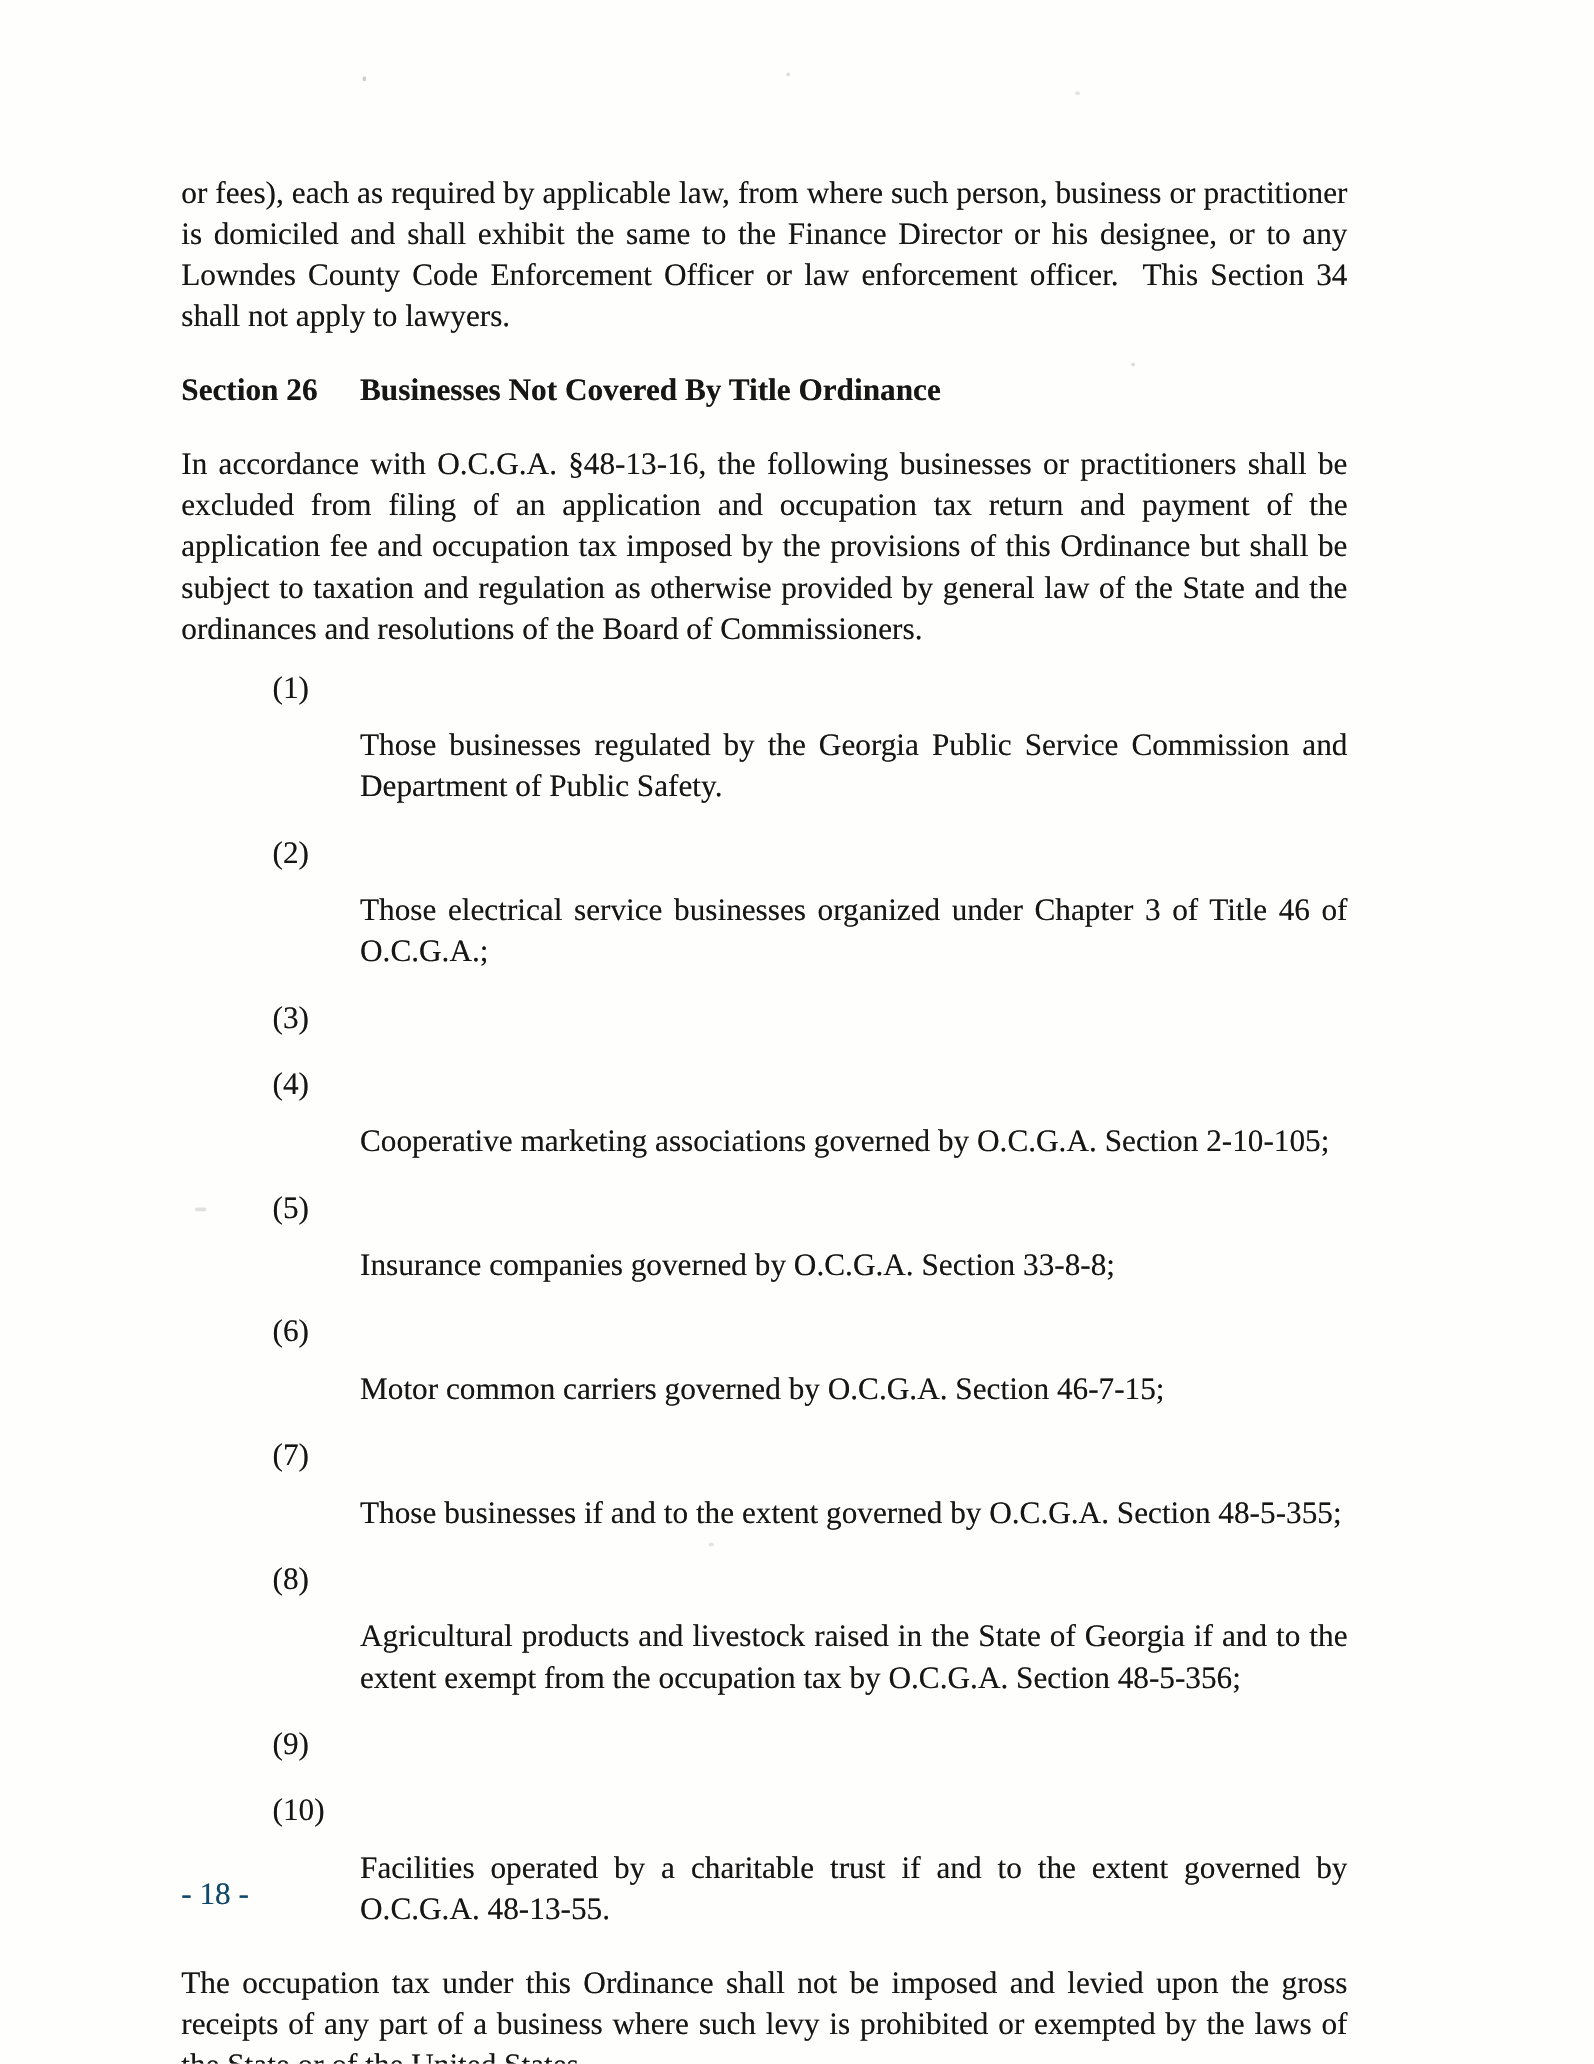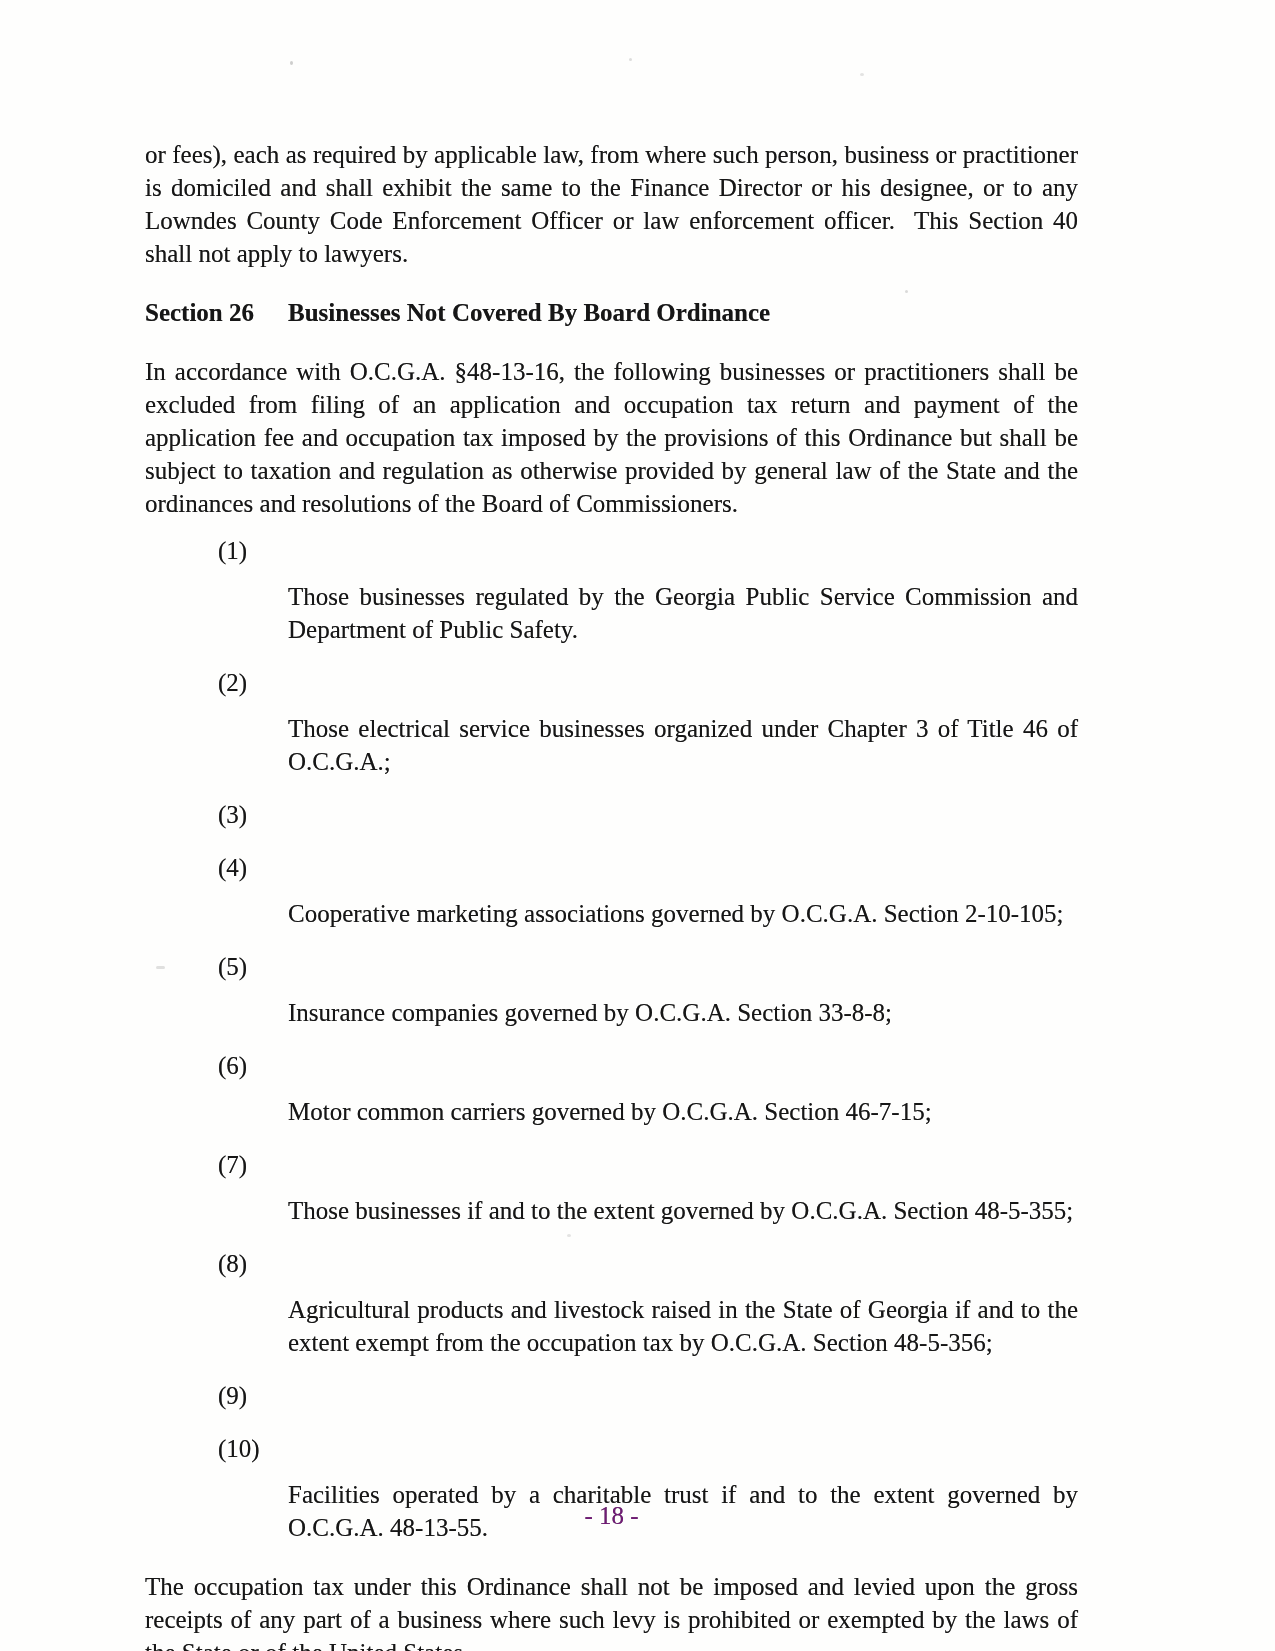--- a/index.html
+++ b/index.html
@@ -99,7 +99,7 @@
 
   <div class="content">
 
-    <p class="para para-top">or fees), each as required by applicable law, from where such person, business or practitioner is domiciled and shall exhibit the same to the Finance Director or his designee, or to any Lowndes County Code Enforcement Officer or law enforcement officer.  This Section 40 shall not apply to lawyers.</p>
+    <p class="para para-top">or fees), each as required by applicable law, from where such person, business or practitioner is domiciled and shall exhibit the same to the Finance Director or his designee, or to any Lowndes County Code Enforcement Officer or law enforcement officer.  This Section 34 shall not apply to lawyers.</p>
 
     <div class="sec-head sec-head-26">
       <span class="sec-num">Section 26</span>

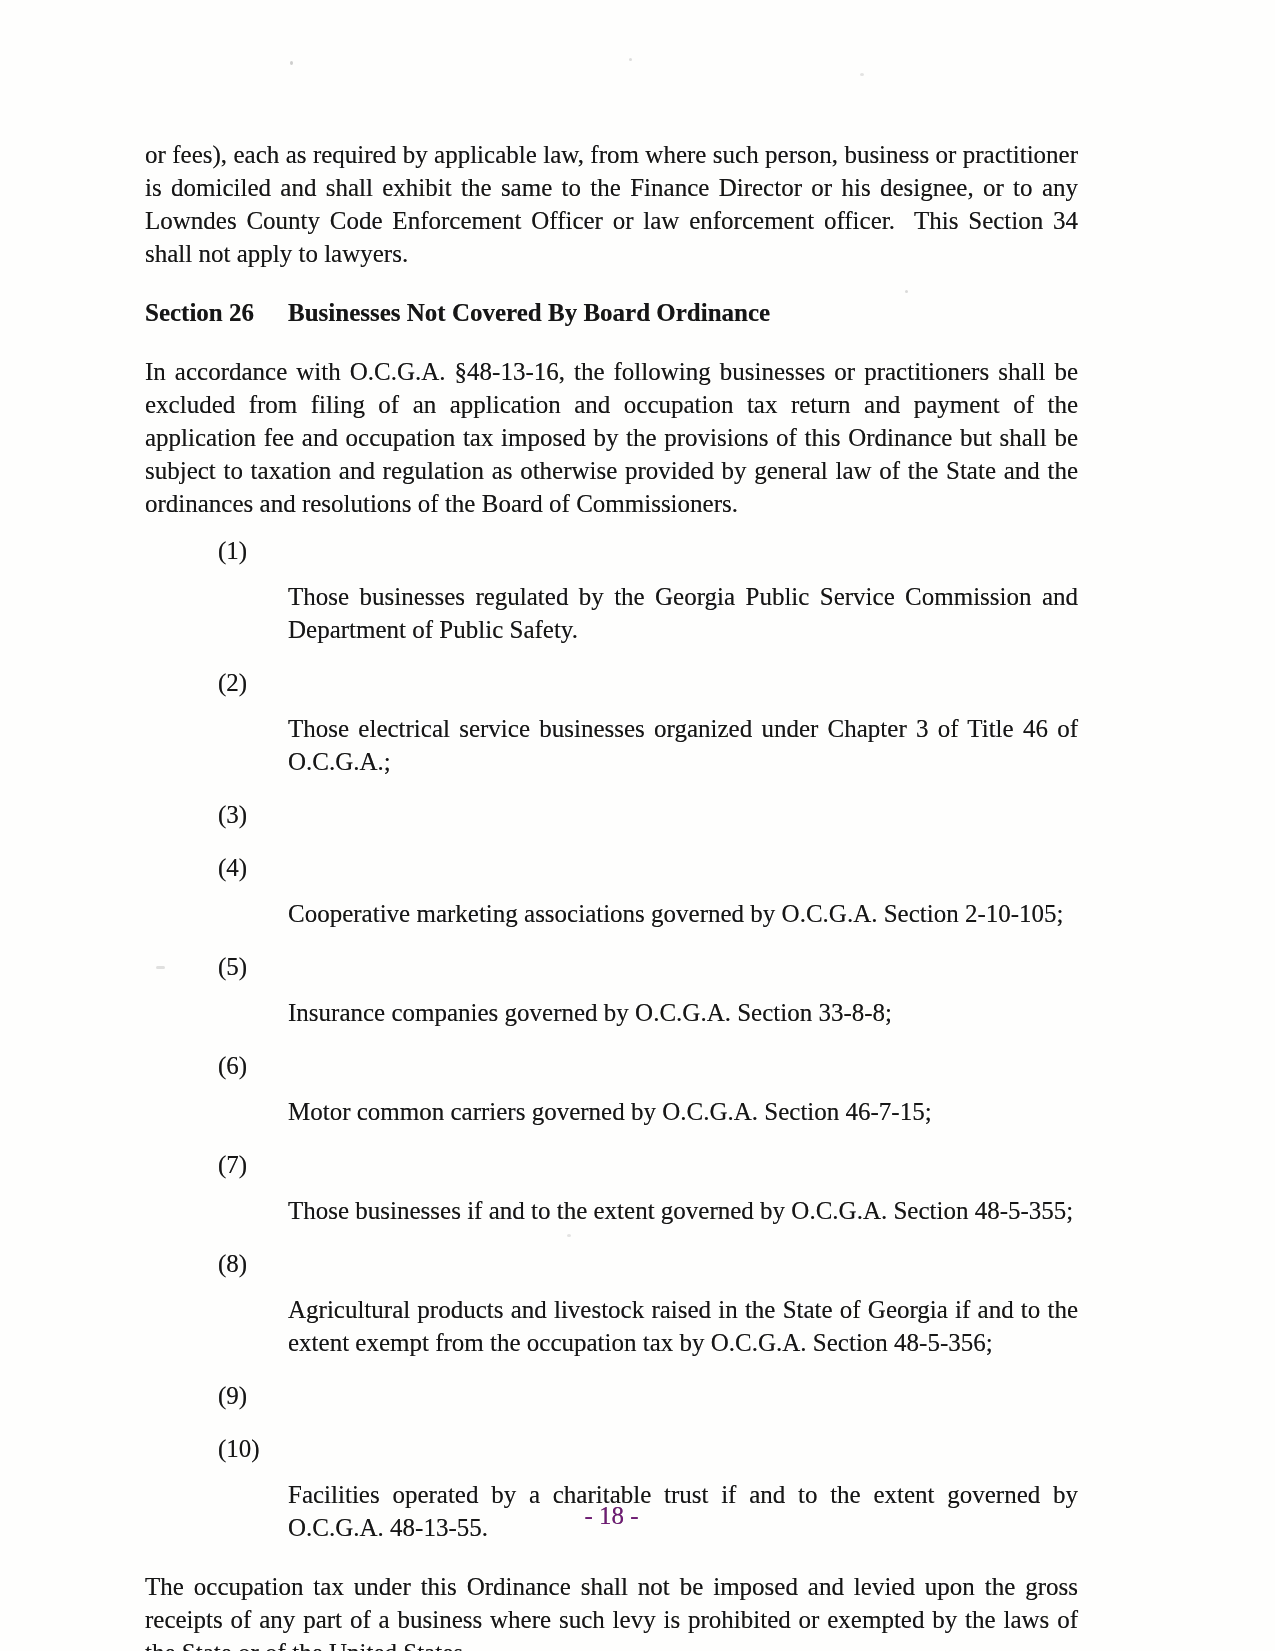--- a/index.html
+++ b/index.html
@@ -103,7 +103,7 @@
 
     <div class="sec-head sec-head-26">
       <span class="sec-num">Section 26</span>
-      <span class="sec-title">Businesses Not Covered By Board Ordinance</span>
+      <span class="sec-title">Businesses Not Covered By Title Ordinance</span>
     </div>
 
     <p class="para intro">In accordance with O.C.G.A. §48-13-16, the following businesses or practitioners shall be excluded from filing of an application and occupation tax return and payment of the application fee and occupation tax imposed by the provisions of this Ordinance but shall be subject to taxation and regulation as otherwise provided by general law of the State and the ordinances and resolutions of the Board of Commissioners.</p>

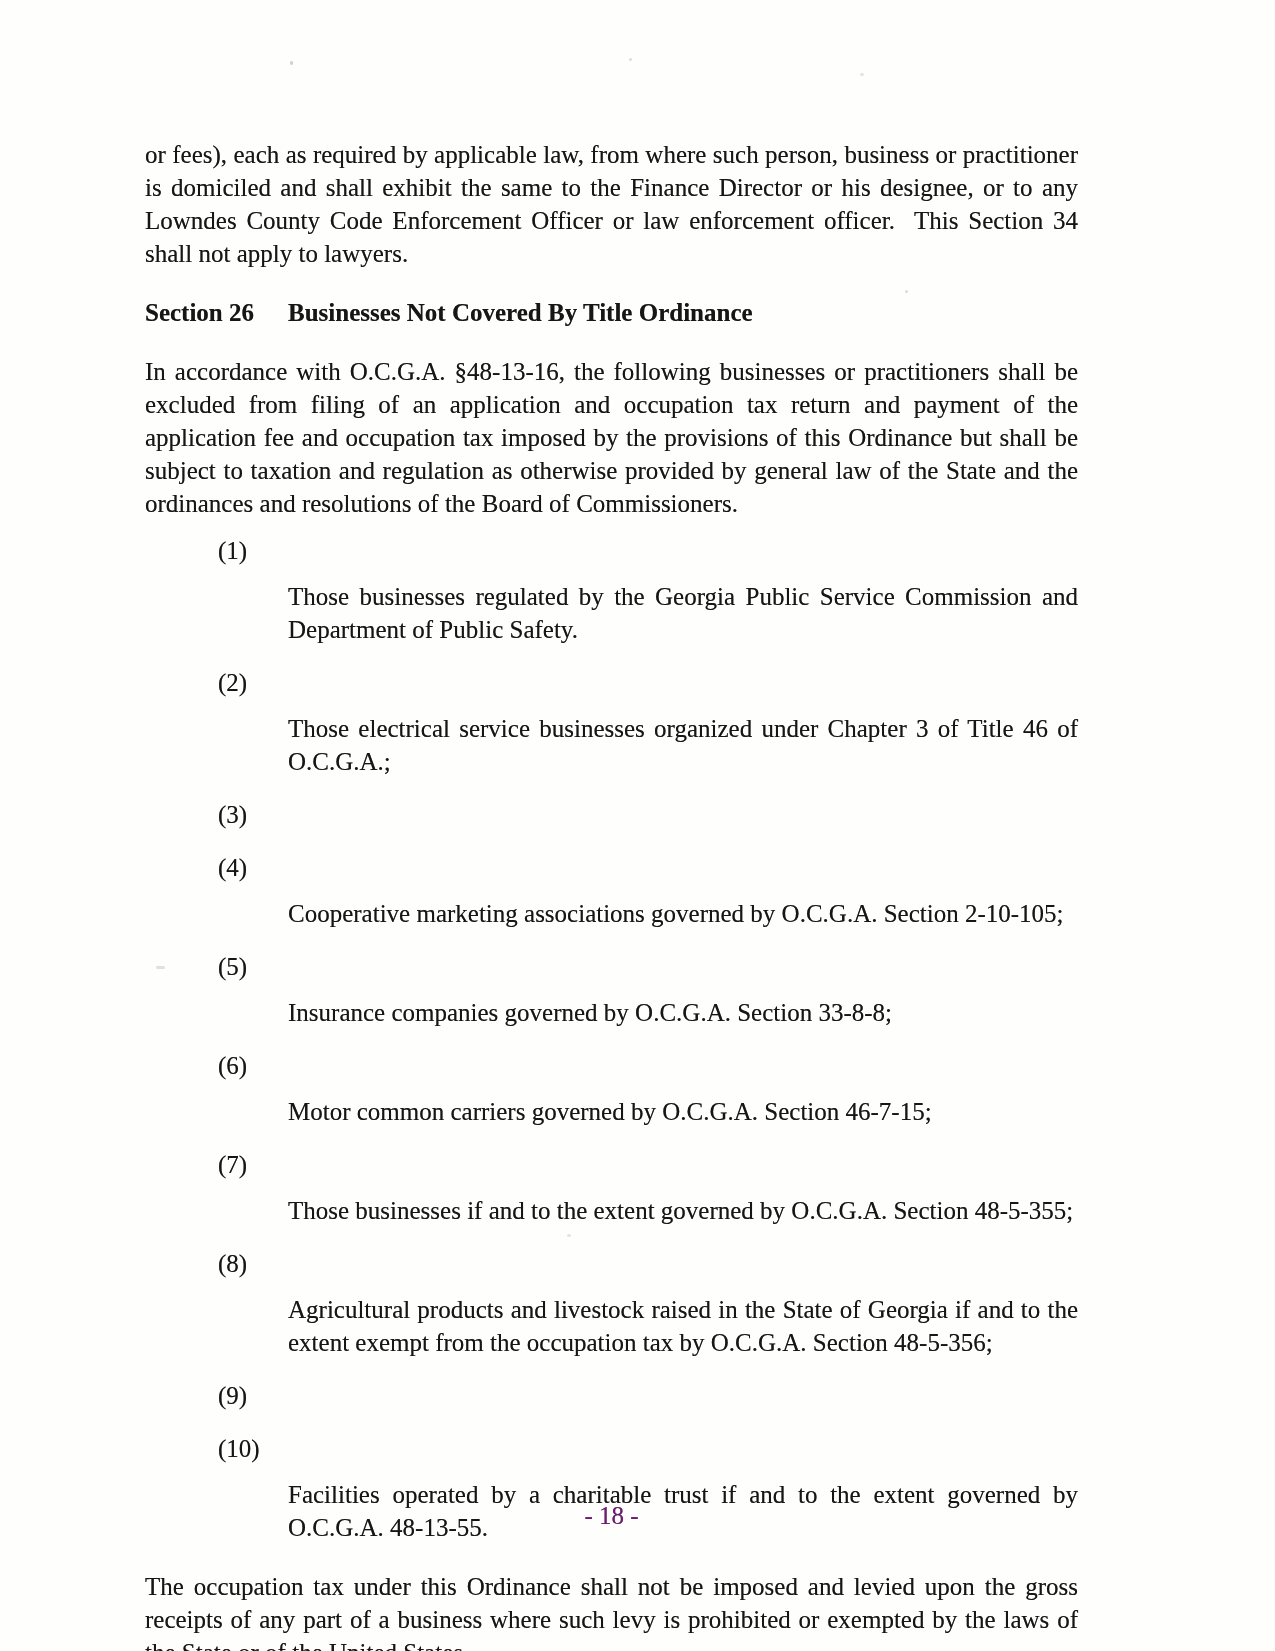--- a/index.html
+++ b/index.html
@@ -66,9 +66,9 @@
     left: 145px;
     width: 933px;
     top: 1502px;
-    text-align: center;
+    text-align: left;
     font-size: 25px;
-    color: #701a75;
+    color: #0c4a6e;
     text-shadow: 0 0 0.5px rgba(20,20,20,0.55);
   }
   .speck {

